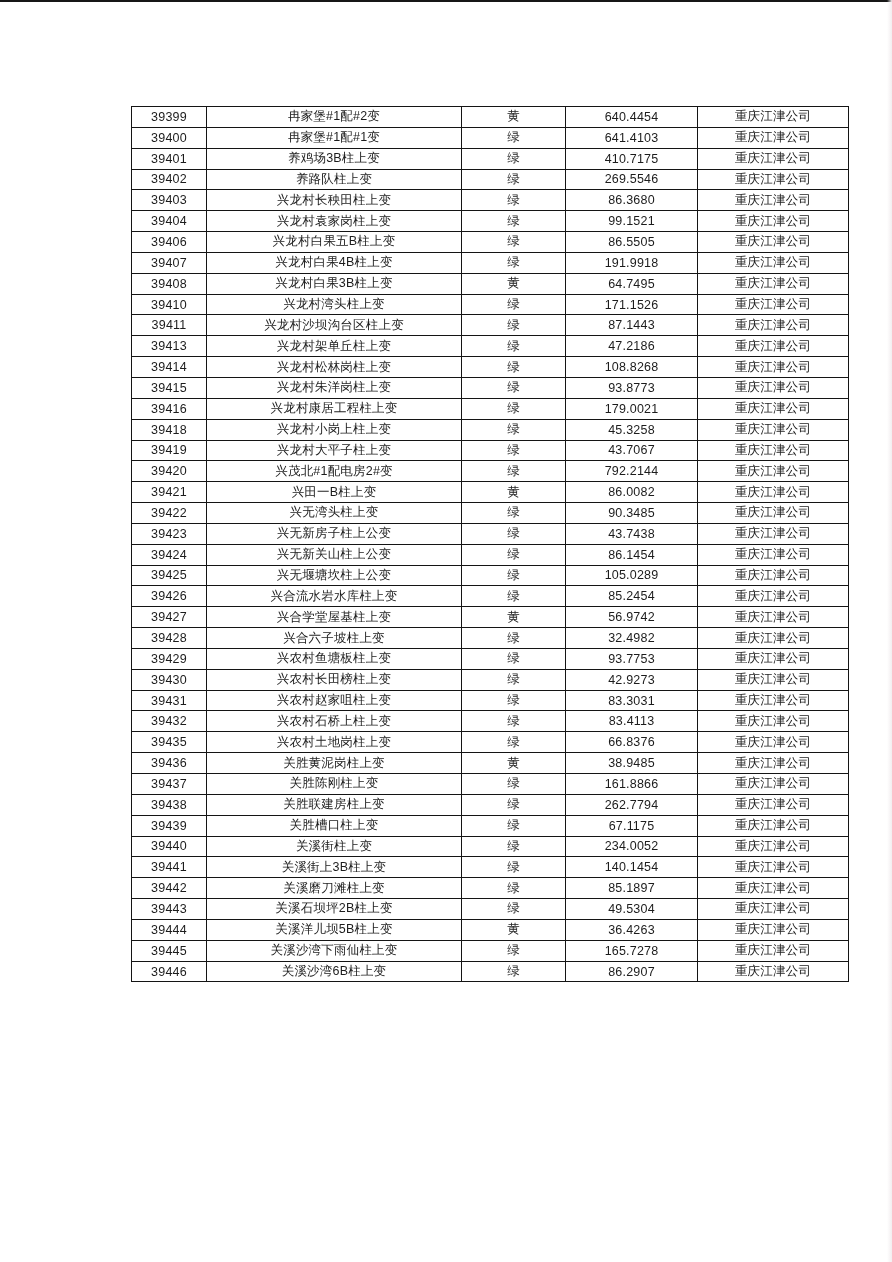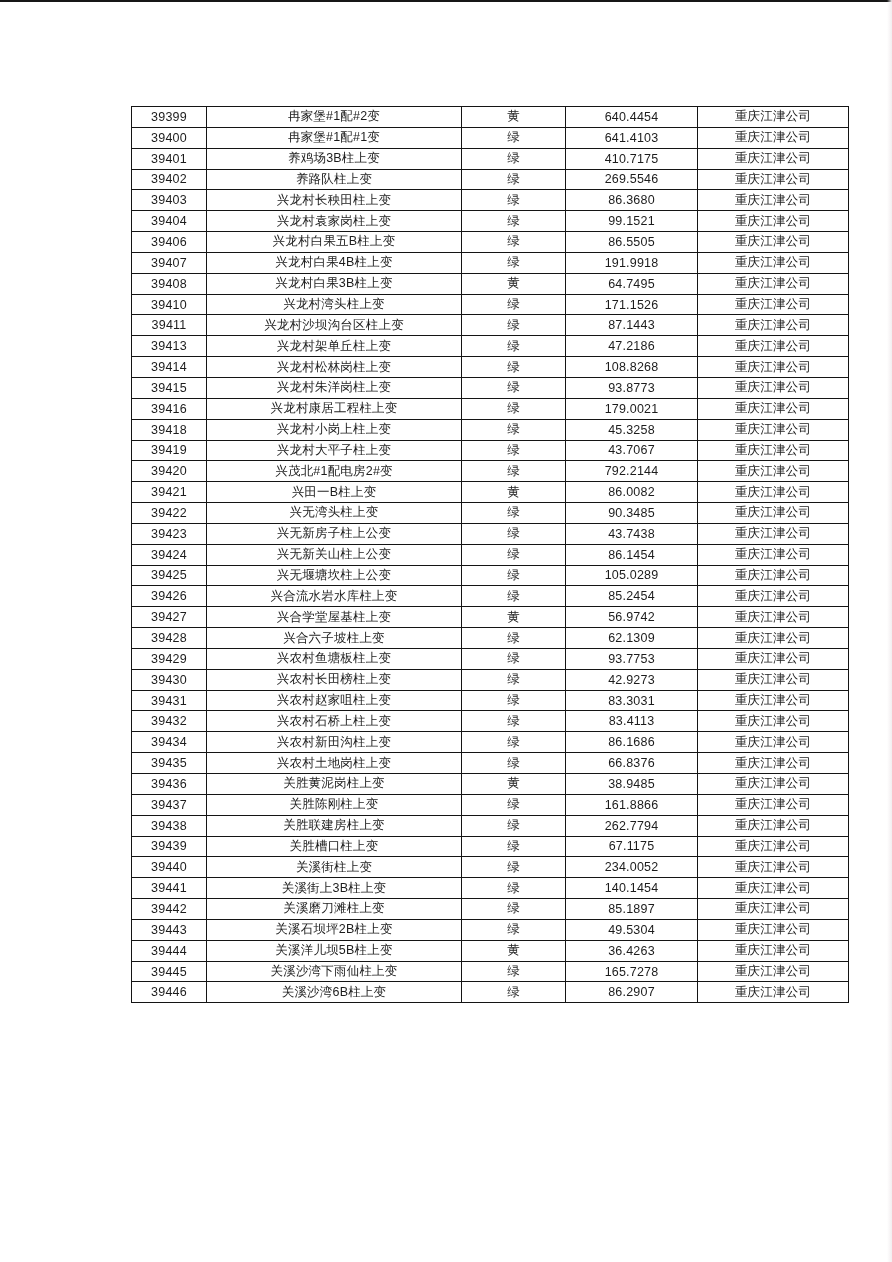--- a/index.html
+++ b/index.html
@@ -250,7 +250,7 @@
           <td>39428</td>
           <td>兴合六子坡柱上变</td>
           <td>绿</td>
-          <td>62.1309</td>
+          <td>32.4982</td>
           <td>重庆江津公司</td>
         </tr>
         <tr>

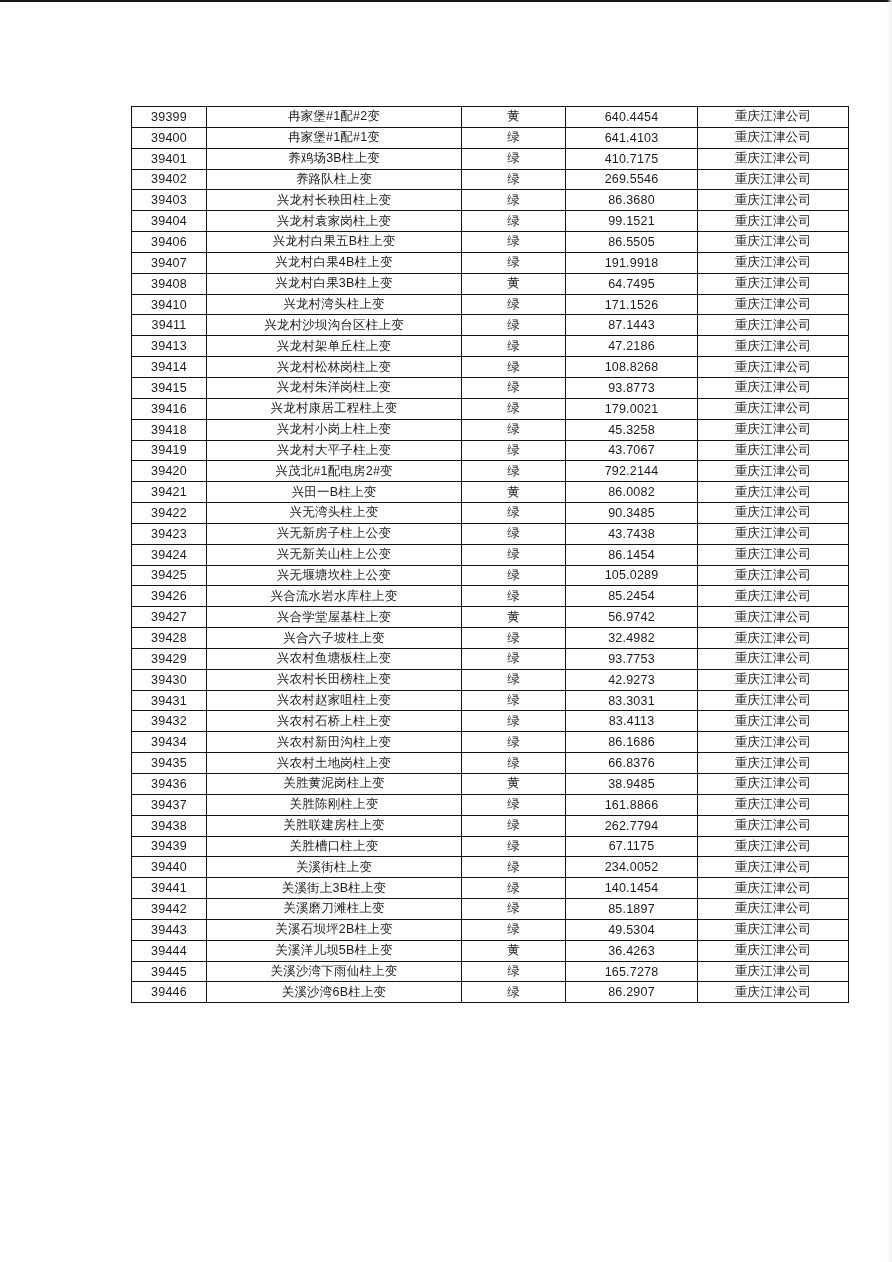--- a/index.html
+++ b/index.html
@@ -282,13 +282,6 @@
           <td>重庆江津公司</td>
         </tr>
         <tr>
-          <td>39434</td>
-          <td>兴农村新田沟柱上变</td>
-          <td>绿</td>
-          <td>86.1686</td>
-          <td>重庆江津公司</td>
-        </tr>
-        <tr>
           <td>39435</td>
           <td>兴农村土地岗柱上变</td>
           <td>绿</td>

